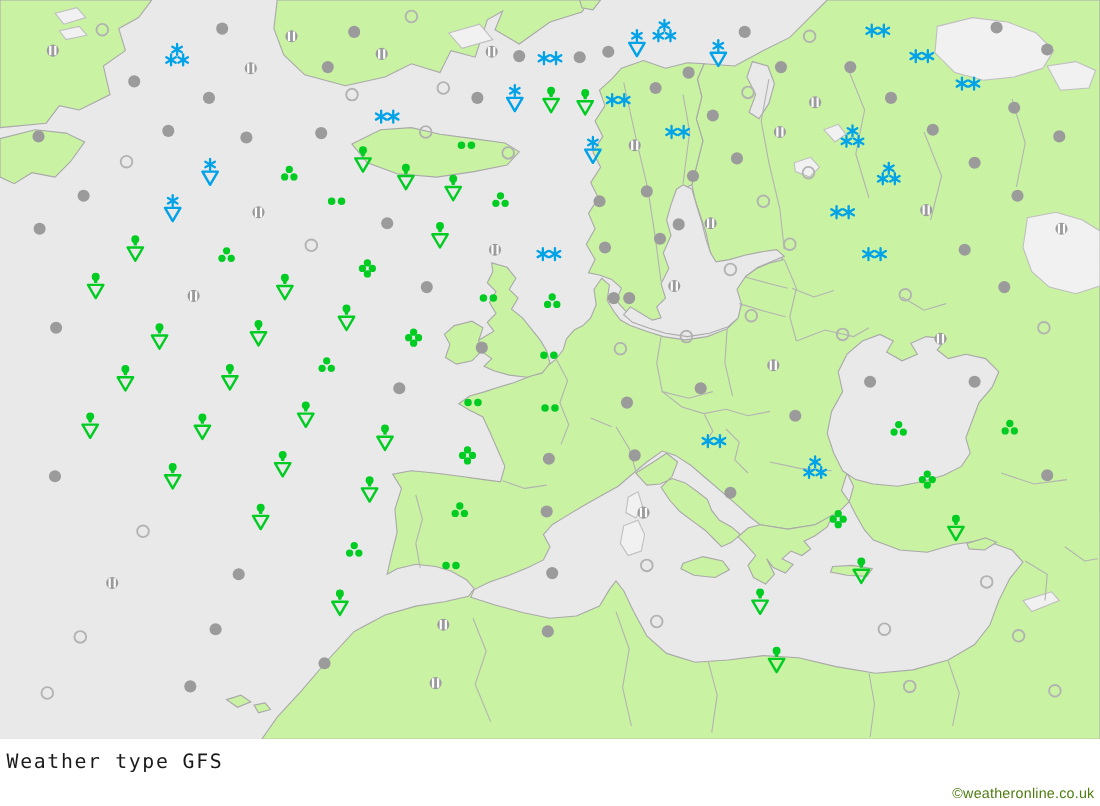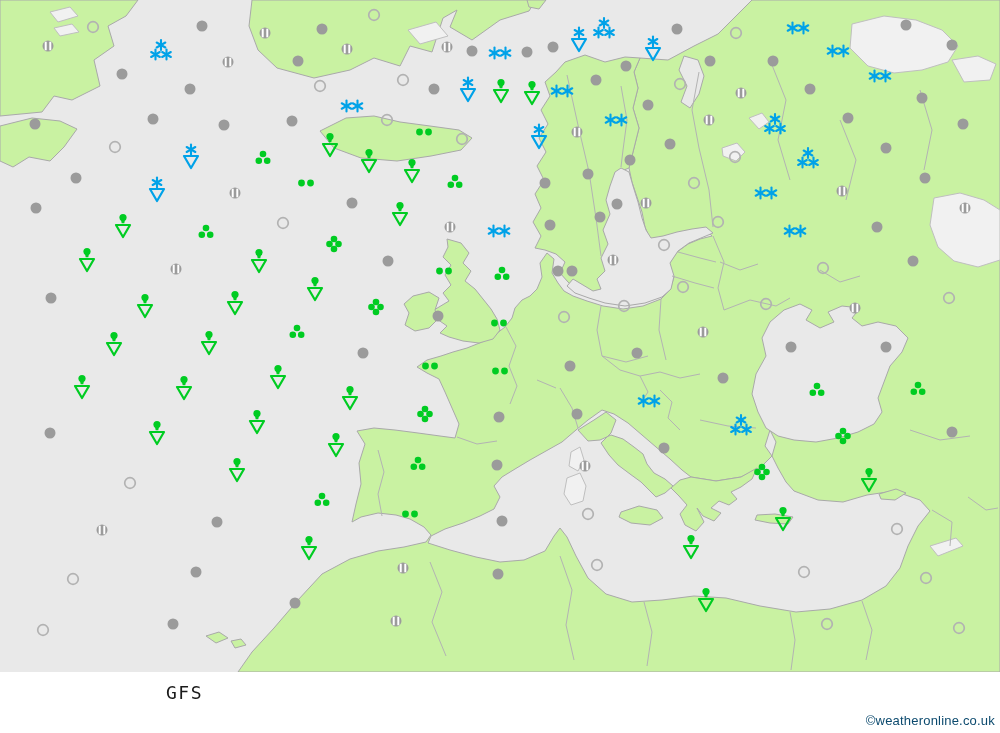--- a/index.html
+++ b/index.html
@@ -939,6 +939,7 @@
   </div>
 
   <div id="footer">
+    <span class="flabel" id="product-label">Weather type</span>
     <span class="flabel" id="model-label">GFS</span>
     <a id="copyright" href="#">©weatheronline.co.uk</a>
   </div>

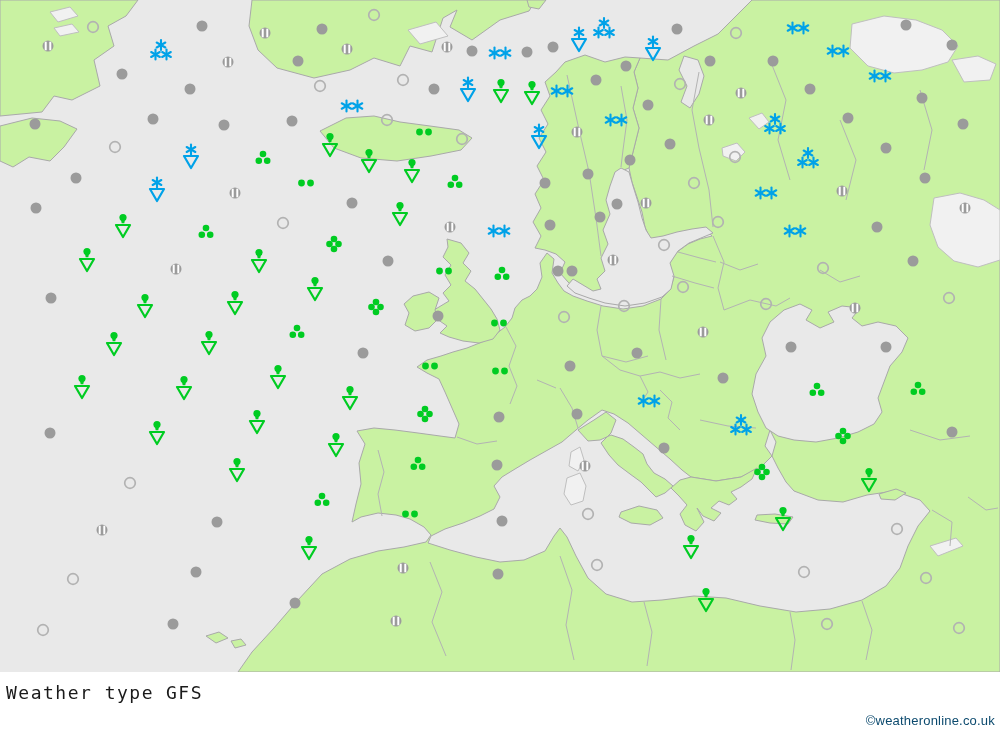--- a/index.html
+++ b/index.html
@@ -19,7 +19,7 @@
   #model-label{left:166px;top:10px;}
   #valid-time{right:4px;top:10px;text-align:right;}
   #copyright{position:absolute;right:5px;top:41px;font-family:"Liberation Sans","DejaVu Sans",sans-serif;
-             font-size:13px;color:#0c4a6e;text-decoration:none;letter-spacing:0.2px;}
+             font-size:13px;color:#4d7c0f;text-decoration:none;letter-spacing:0.2px;}
 </style>
 </head>
 <body>

